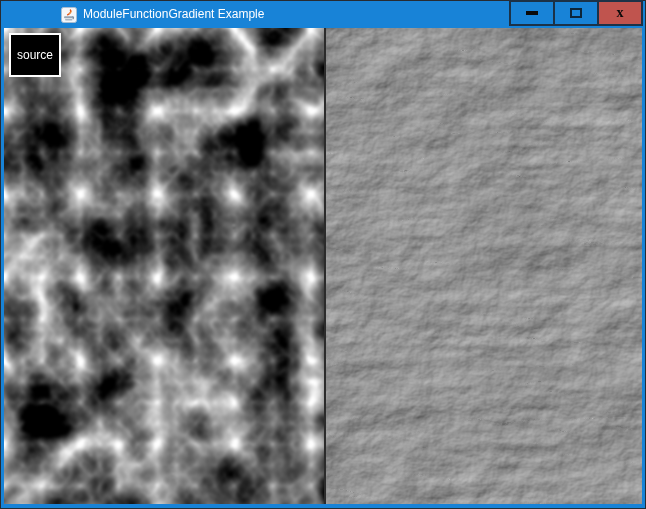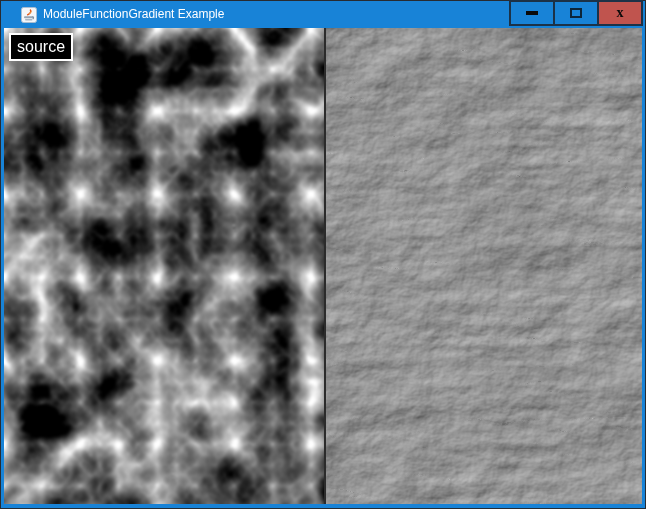--- a/index.html
+++ b/index.html
@@ -34,6 +34,7 @@
     display: flex;
     align-items: center;
     padding-left: 20px;
+    margin-left: 40px;
   }
   .app-icon {
     width: 16px;

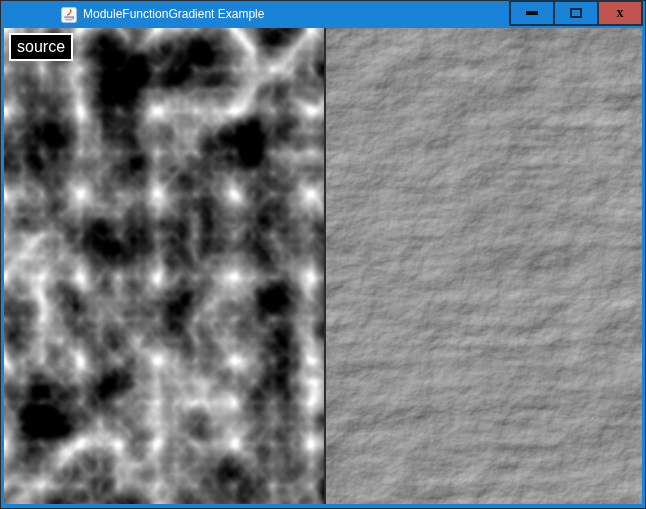--- a/index.html
+++ b/index.html
@@ -122,9 +122,9 @@
     background: var(--label-bg);
     color: var(--label-text);
     border: 2px solid var(--label-border);
-    font-size: 16px;
+    font-size: 12px;
     line-height: 1;
-    padding: 4px 6px;
+    padding: 14px 6px;
     white-space: nowrap;
     z-index: 2;
   }

